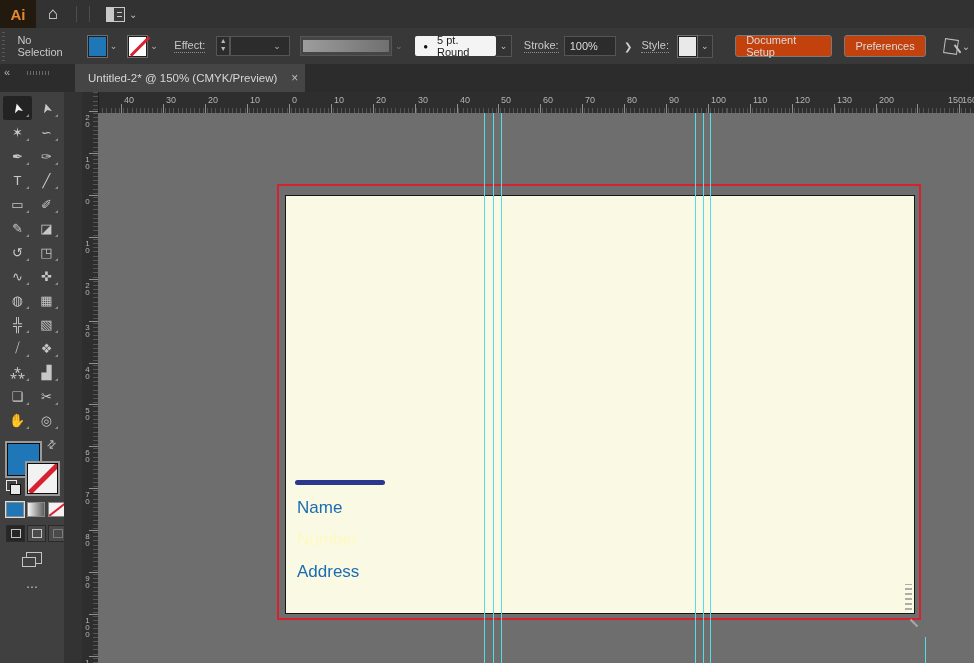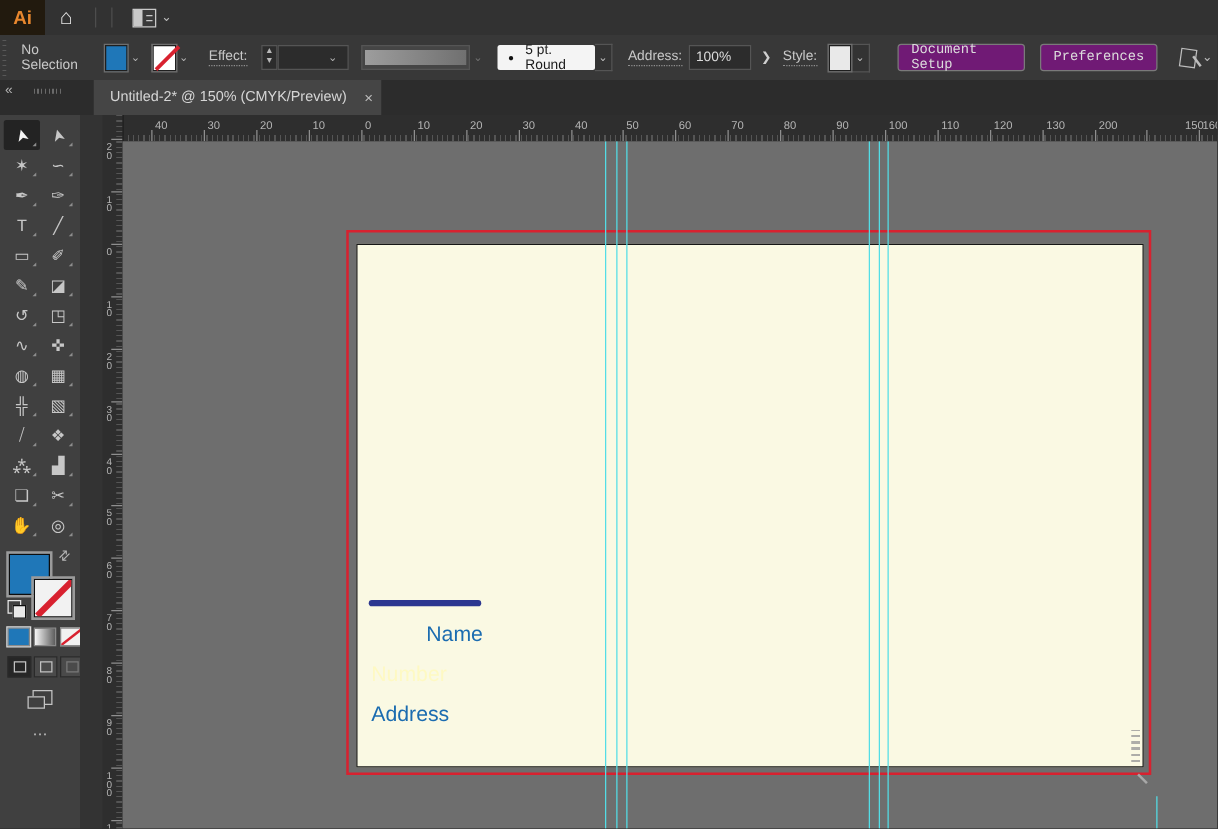--- a/index.html
+++ b/index.html
@@ -151,7 +151,7 @@
       <span>5 pt. Round</span>
     </div>
     <div class="chev-btn">⌄</div>
-    <span class="cb-label dotted" style="margin-left:12px;">Address:</span>
+    <span class="cb-label dotted" style="margin-left:12px;">Stroke:</span>
     <div class="dark-field" style="width:44px;">100%</div>
     <span style="color:#cfcfcf;font-size:10px;margin:0 4px 0 8px;">❯</span>
     <span class="cb-label dotted">Style:</span>

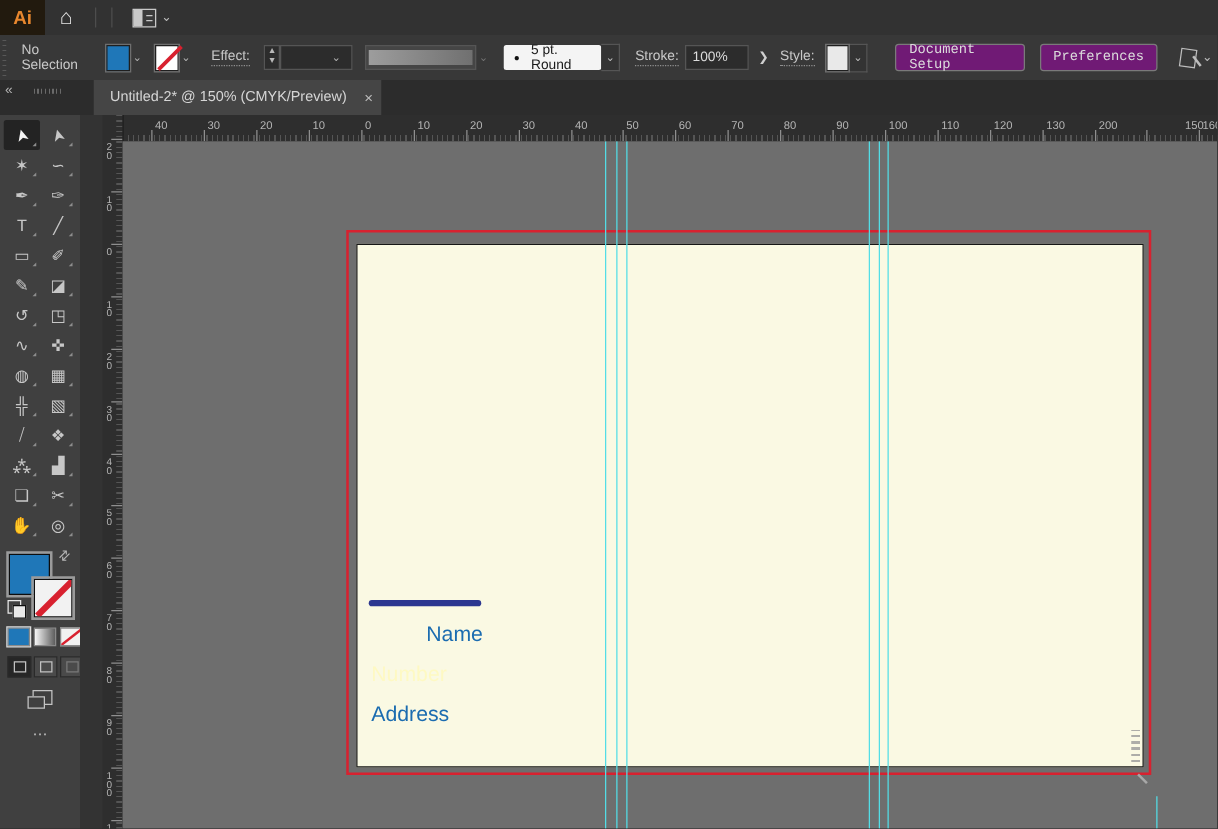--- a/index.html
+++ b/index.html
@@ -42,7 +42,7 @@
   .chev-btn{height:20px;width:16px;border:1px solid #555;border-left:none;display:flex;
             align-items:center;justify-content:center;color:#c4c4c4;font-size:9px;background:#333;}
   .push-btn{height:20px;border:1px solid #7a7a7a;border-radius:3px;color:#dcdcdc;
-            display:flex;align-items:center;padding:0 10px;margin-left:12px;background:#701a75;font-family:Liberation Mono, monospace;}
+            display:flex;align-items:center;padding:0 10px;margin-left:12px;background:#c2410c;}
   #ws-icon{width:13px;height:13px;border:1.5px solid #bdbdbd;margin-left:18px;position:relative;transform:rotate(8deg);}
   #ws-icon::after{content:"";position:absolute;left:8px;top:7px;width:10px;height:1.5px;background:#bdbdbd;transform:rotate(45deg);}
 

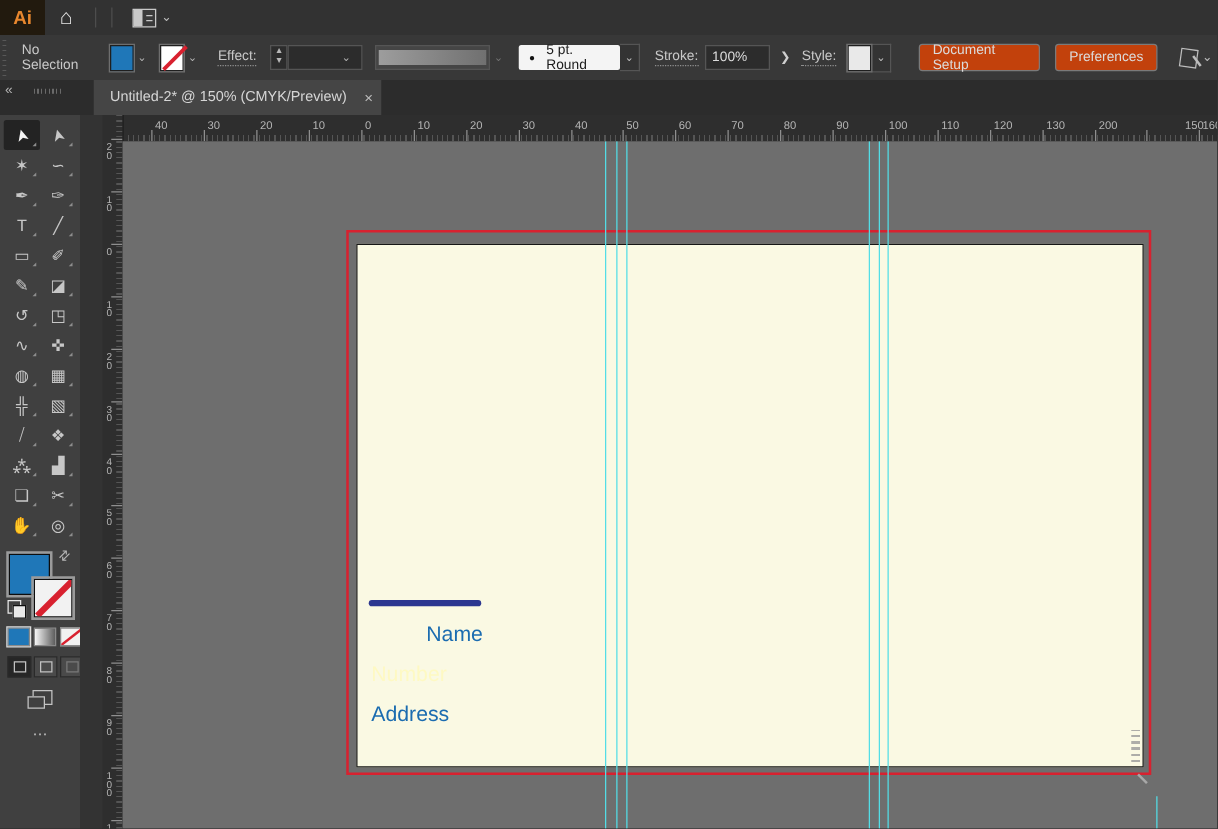--- a/index.html
+++ b/index.html
@@ -392,7 +392,7 @@
     <div id="artboard" style="left: 187px; top: 82px; width: 628px; height: 417px; background: rgb(250, 249, 227);"></div>
     <div id="rule-line" style="left: 197px; top: 367px; width: 90px; height: 5px; background: rgb(44, 55, 144);"></div>
     <div id="card-texts">
-        <div class="card-text" style="left: 199px; top: 385px; color: rgb(27, 108, 176); margin-left: 44px;">Name</div>
+        <div class="card-text" style="left: 199px; top: 385px; color: rgb(27, 108, 176);">Name</div>
         <div class="card-text" style="left: 199px; top: 417px; color: #fef9c3;">Number</div>
         <div class="card-text" style="left: 199px; top: 449px; color: rgb(27, 108, 176);">Address</div>
       </div>

